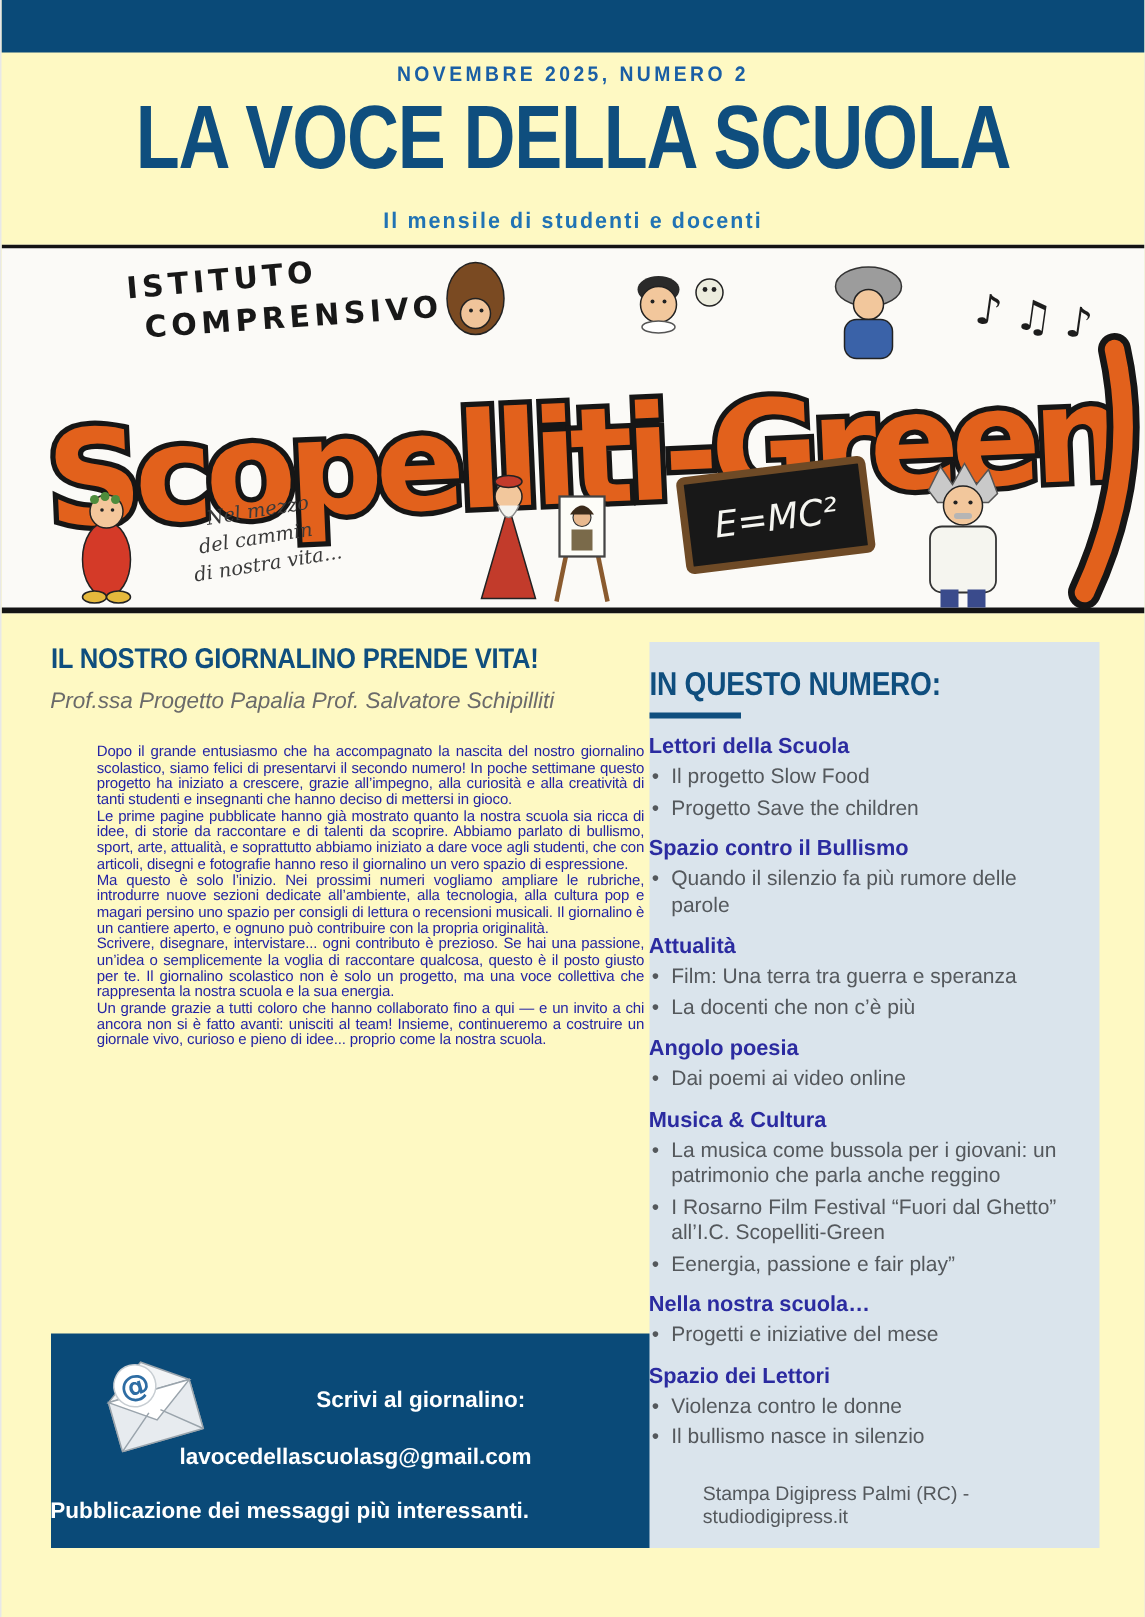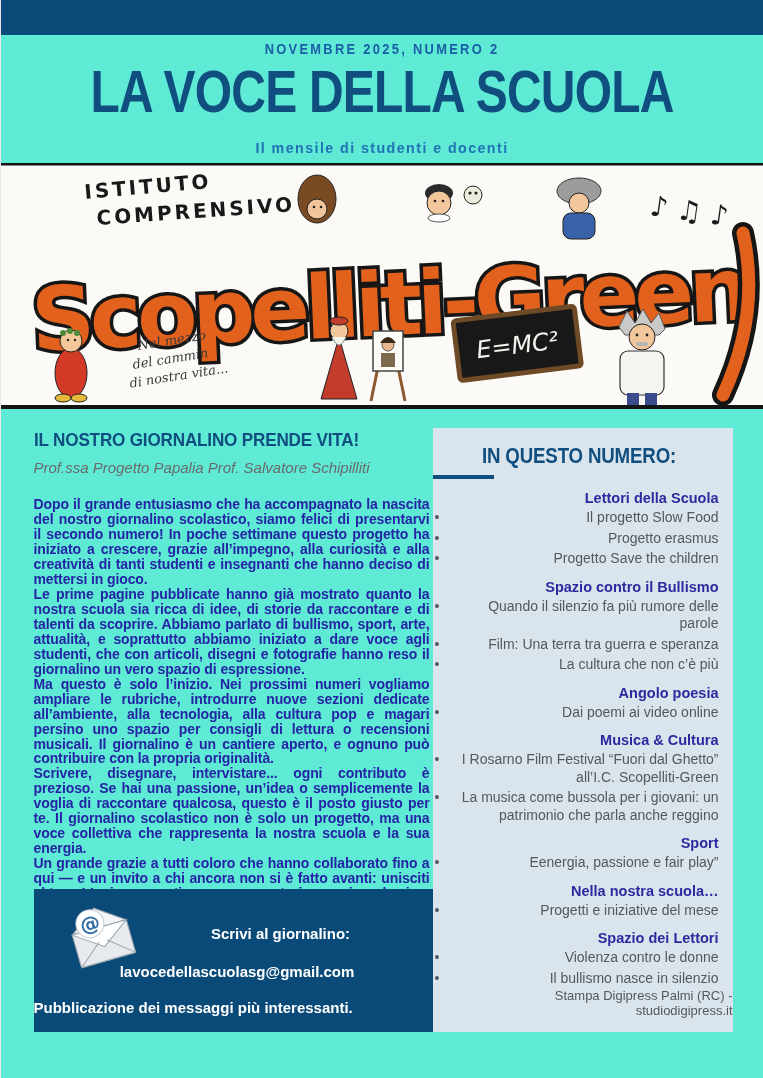--- a/index.html
+++ b/index.html
@@ -10,7 +10,7 @@
   }
   *{margin:0;padding:0;box-sizing:border-box;}
   html,body{background:#e8e8e8;}
-  .page{position:relative;width:762px;height:1078px;background:#5eead4;
+  .page{position:relative;width:762px;height:1078px;background:#fef9c3;
         font-family:"Liberation Sans",sans-serif;overflow:hidden;margin:0 auto;}
   .top-bar{position:absolute;left:0;top:0;width:763px;height:35px;background:var(--header-blue);}
   .issue-line{position:absolute;left:0;top:41px;width:100%;text-align:center;

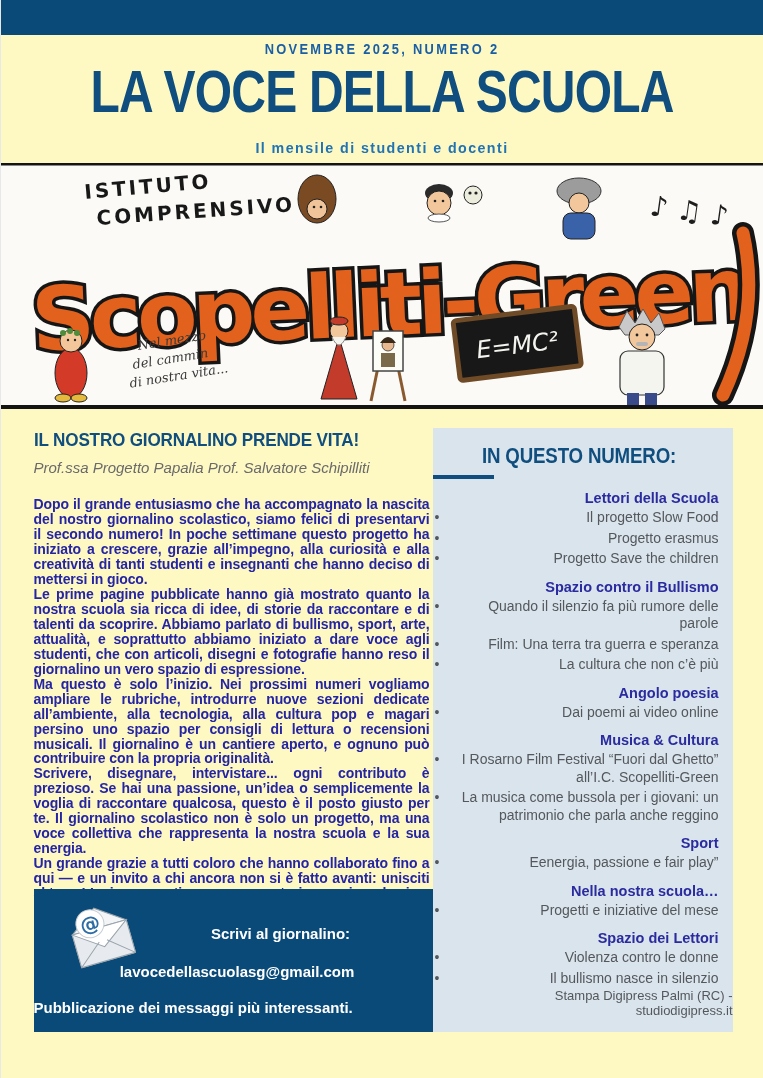--- a/index.html
+++ b/index.html
@@ -40,7 +40,7 @@
   .envelope{position:absolute;left:26px;top:8px;}
 
   .index{position:absolute;left:432px;top:428px;width:300px;height:604px;
-        background:var(--index-bg);padding:15px 14px 0 0;overflow:hidden;text-align:right;}
+        background:var(--index-bg);padding:15px 14px 0 0;overflow:hidden;}
   .index-heading{color:var(--title-blue);font-size:22px;font-weight:bold;white-space:nowrap;
         transform:scaleX(.85);transform-origin:left;letter-spacing:-0.2px;}
   .index-underline{width:73px;height:4px;background:var(--title-blue);margin:6px 0 6px -12px;}

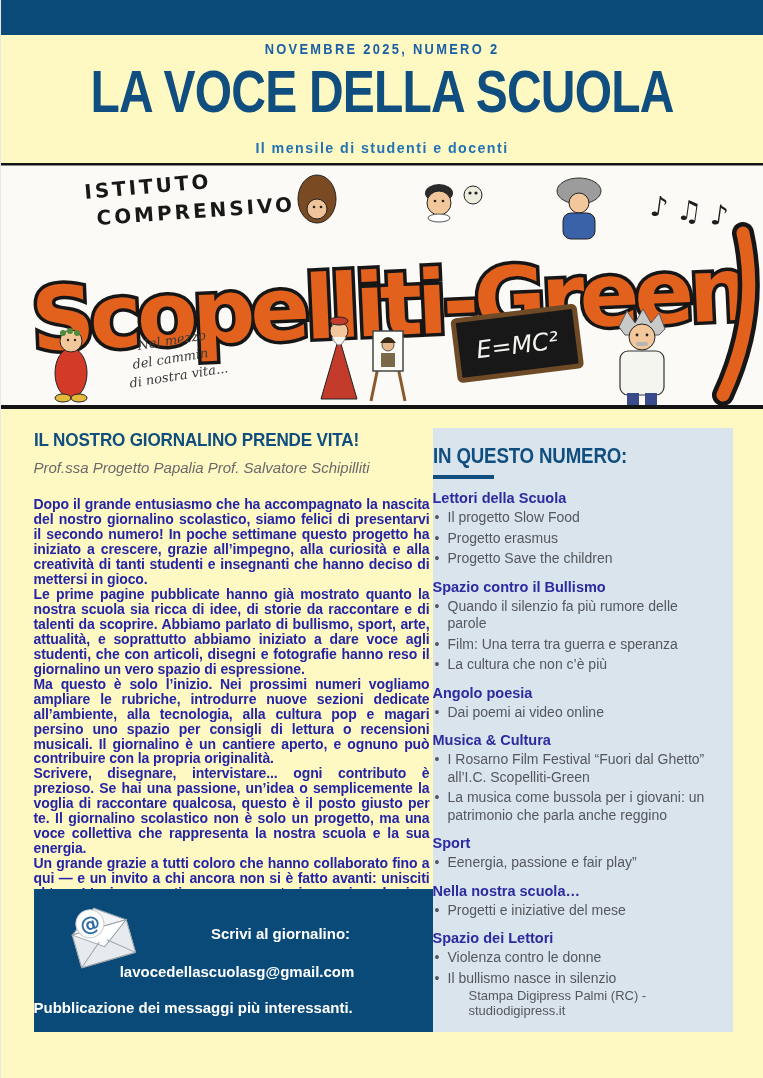--- a/index.html
+++ b/index.html
@@ -28,8 +28,8 @@
   .headline{color:var(--title-blue);font-size:19px;font-weight:bold;white-space:nowrap;
         transform:scaleX(.9);transform-origin:left;letter-spacing:-0.2px;}
   .byline{margin-top:8px;color:var(--byline-gray);font-style:italic;font-size:15px;}
-  .article-body{margin-top:21px;color:var(--body-blue);font-weight:bold;font-size:14px;
-        line-height:1.07;text-align:justify;letter-spacing:-0.1px;}
+  .article-body{margin-top:21px;color:var(--body-blue);font-weight:normal;font-size:10px;
+        line-height:1.07;text-align:justify;letter-spacing:-0.1px;margin-left:31px;}
   .article-body p{margin:0;}
 
   .contact{position:absolute;left:33px;top:889px;width:407px;height:143px;

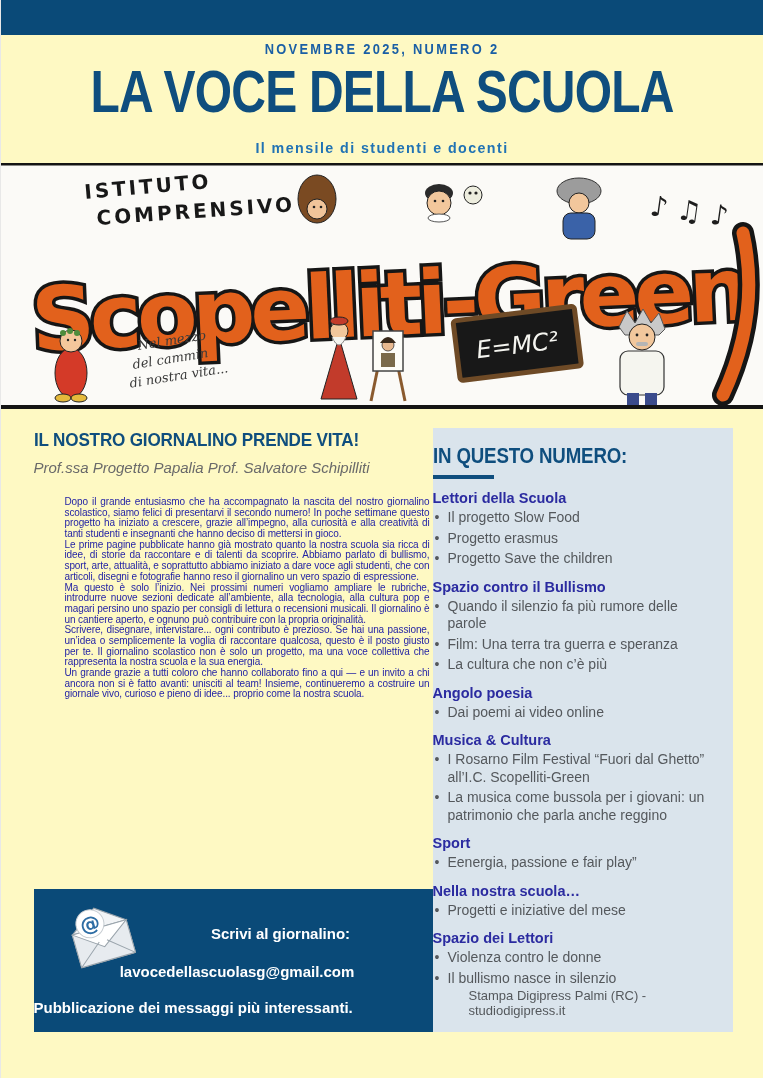--- a/index.html
+++ b/index.html
@@ -186,7 +186,6 @@
         <div class="section italic">
           <div class="section-title">Lettori della Scuola</div>
           <div class="item">Il progetto Slow Food</div>
-          <div class="item">Progetto erasmus</div>
           <div class="item">Progetto Save the children</div>
         </div>
         <div class="section">

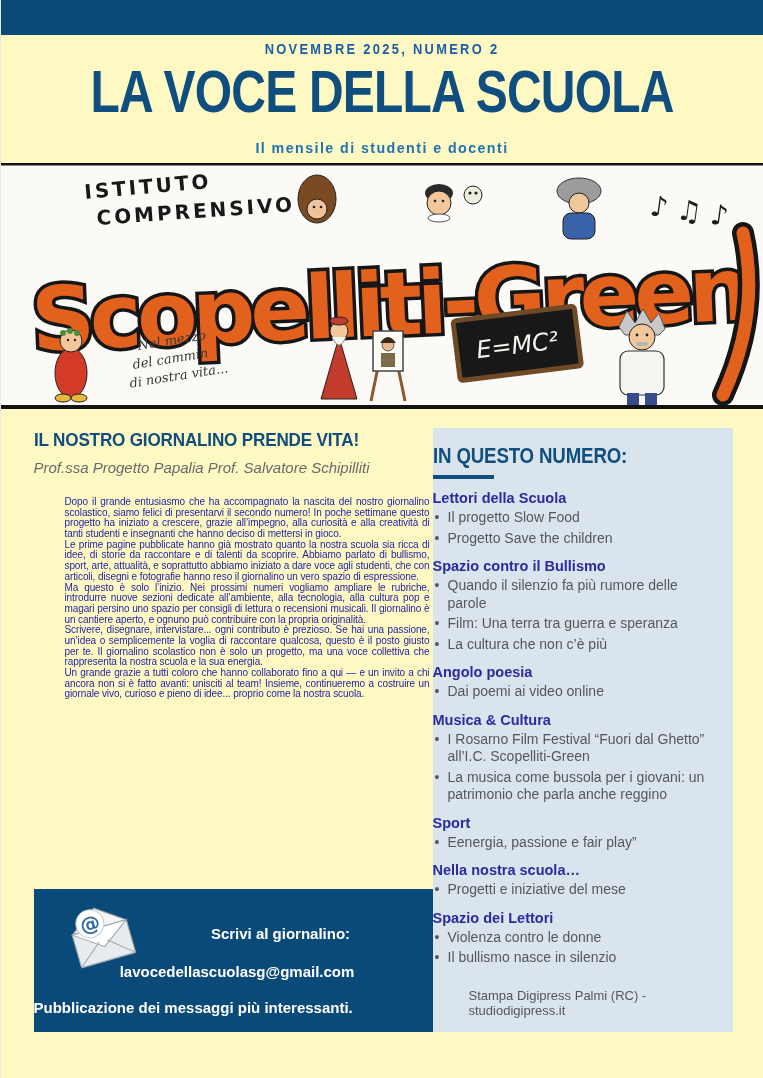--- a/index.html
+++ b/index.html
@@ -193,6 +193,7 @@
           <div class="item">Quando il silenzio fa più rumore delle parole</div>
         </div>
         <div class="section">
+          <div class="section-title">Attualità</div>
           <div class="item">Film: Una terra tra guerra e speranza</div>
           <div class="item">La cultura che non c’è più</div>
         </div>

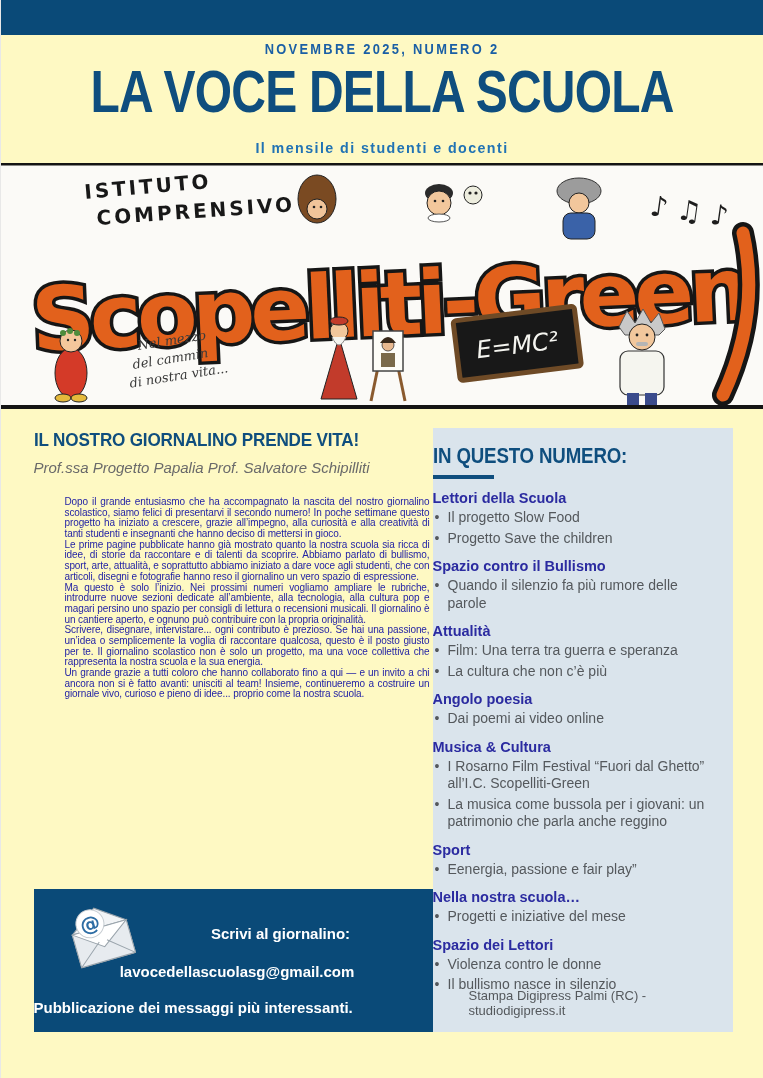--- a/index.html
+++ b/index.html
@@ -195,7 +195,7 @@
         <div class="section">
           <div class="section-title">Attualità</div>
           <div class="item">Film: Una terra tra guerra e speranza</div>
-          <div class="item">La cultura che non c’è più</div>
+          <div class="item">La docenti che non c’è più</div>
         </div>
         <div class="section">
           <div class="section-title">Angolo poesia</div>

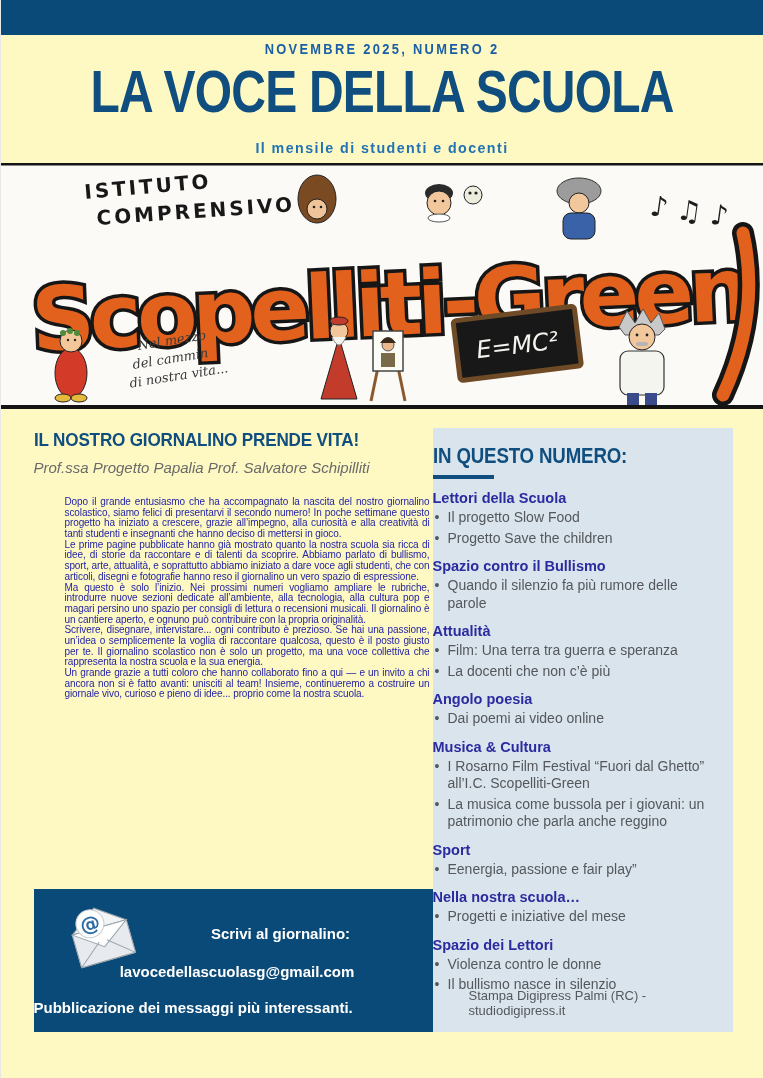--- a/index.html
+++ b/index.html
@@ -203,8 +203,8 @@
         </div>
         <div class="section">
           <div class="section-title">Musica &amp; Cultura</div>
+          <div class="item">La musica come bussola per i giovani: un patrimonio che parla anche reggino</div>
           <div class="item">I Rosarno Film Festival “Fuori dal Ghetto” all’I.C. Scopelliti-Green</div>
-          <div class="item">La musica come bussola per i giovani: un patrimonio che parla anche reggino</div>
         </div>
         <div class="section">
           <div class="section-title">Sport</div>

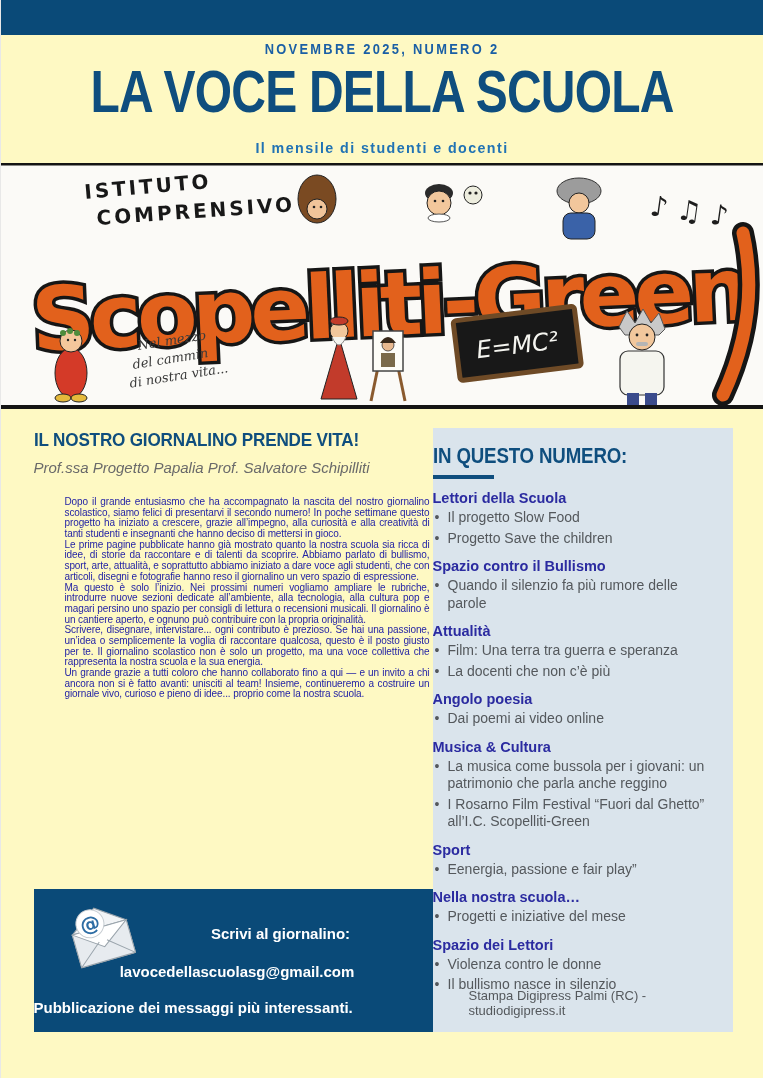--- a/index.html
+++ b/index.html
@@ -207,7 +207,6 @@
           <div class="item">I Rosarno Film Festival “Fuori dal Ghetto” all’I.C. Scopelliti-Green</div>
         </div>
         <div class="section">
-          <div class="section-title">Sport</div>
           <div class="item">Eenergia, passione e fair play”</div>
         </div>
         <div class="section">

